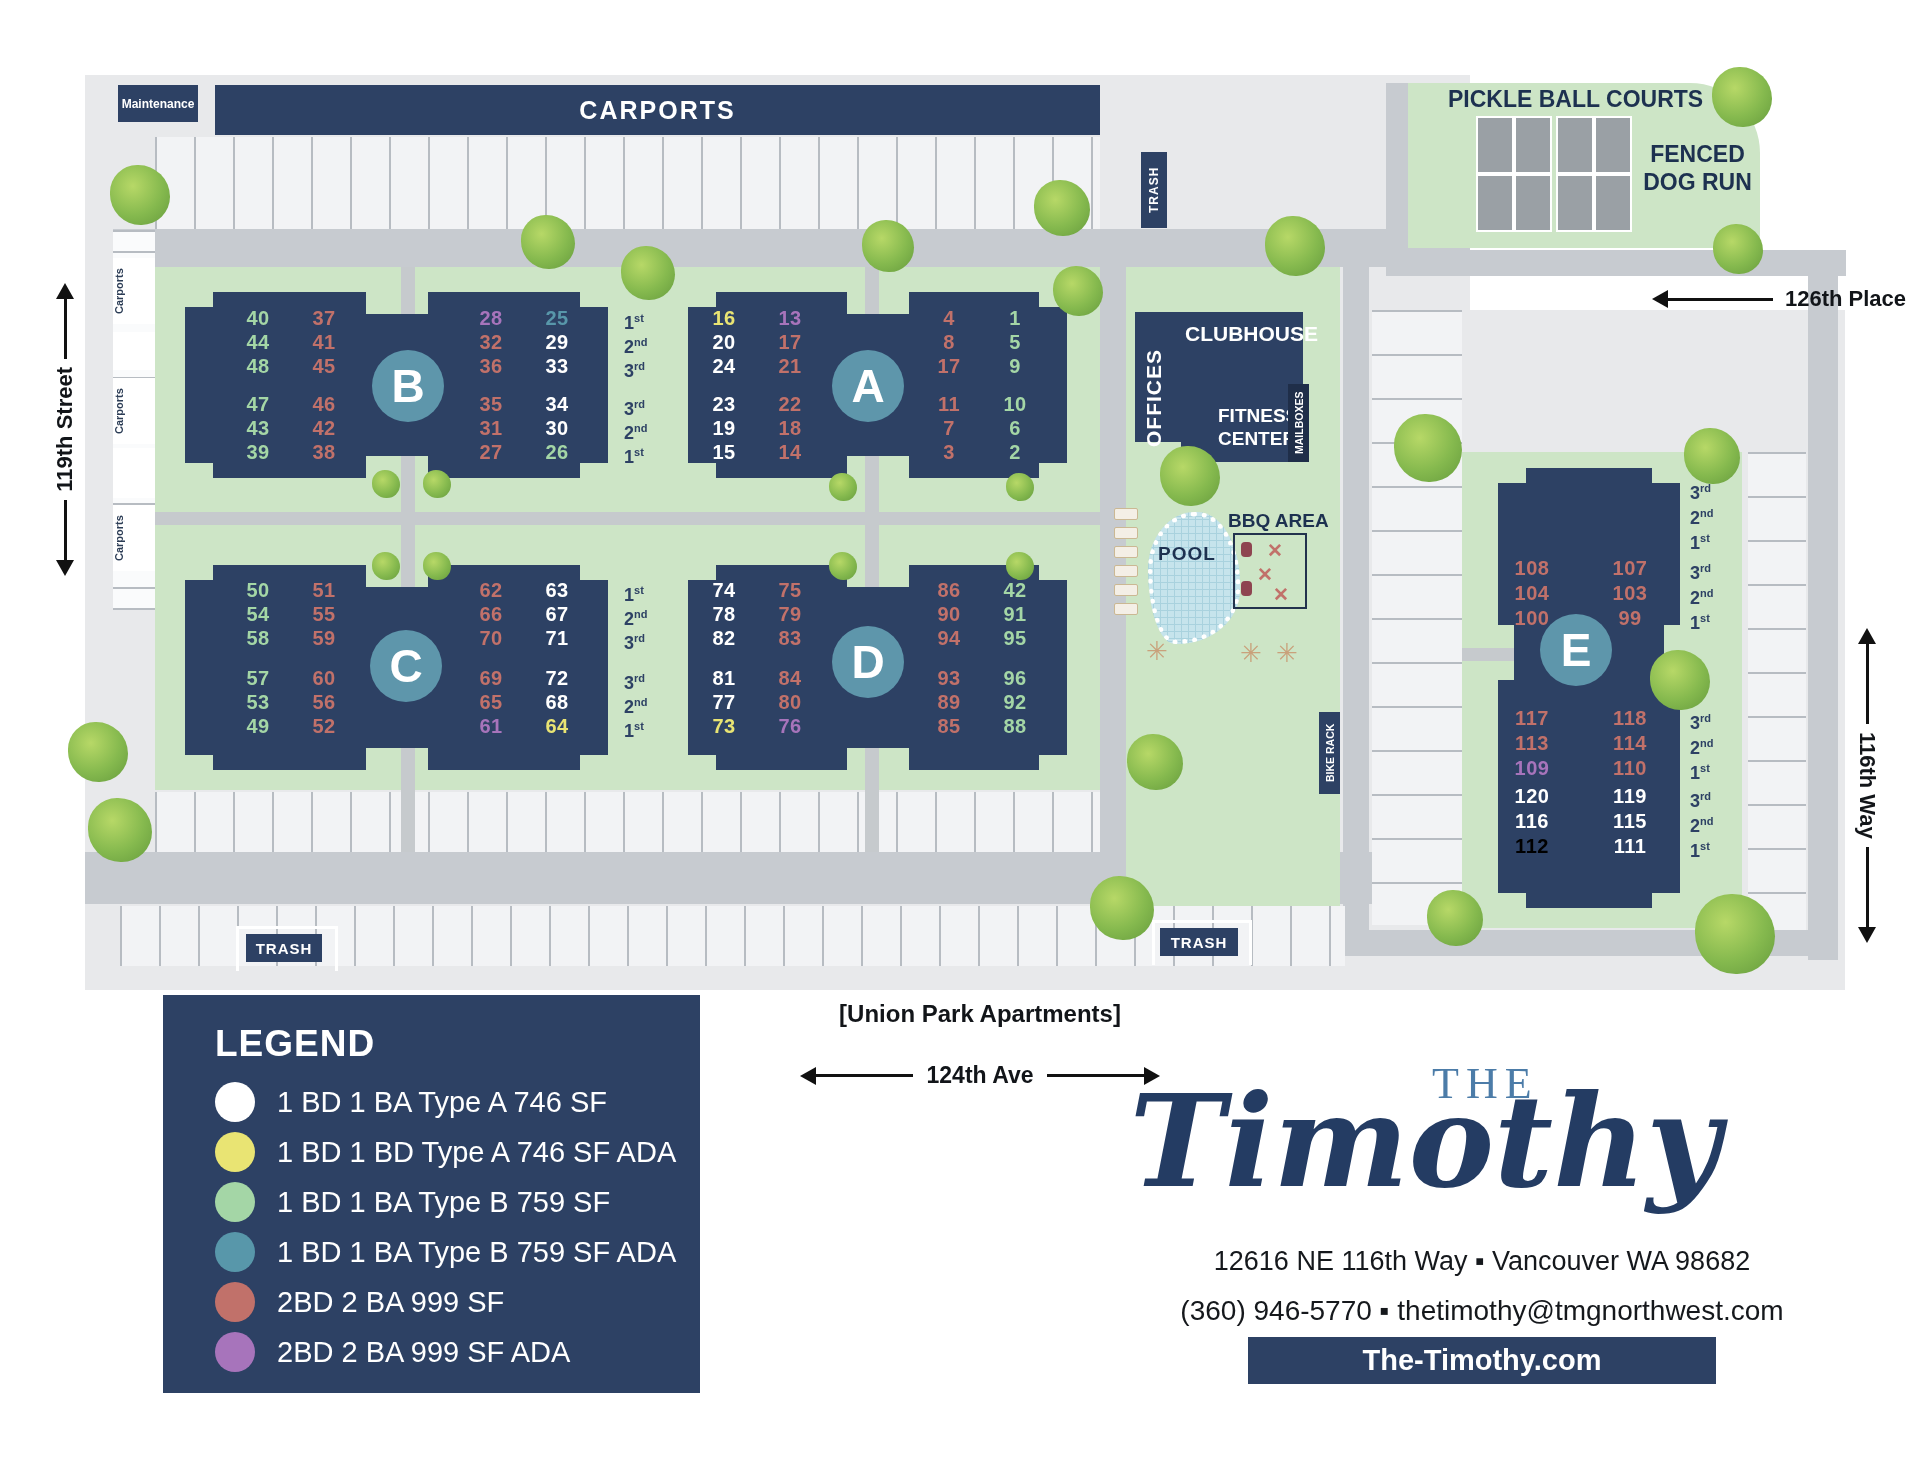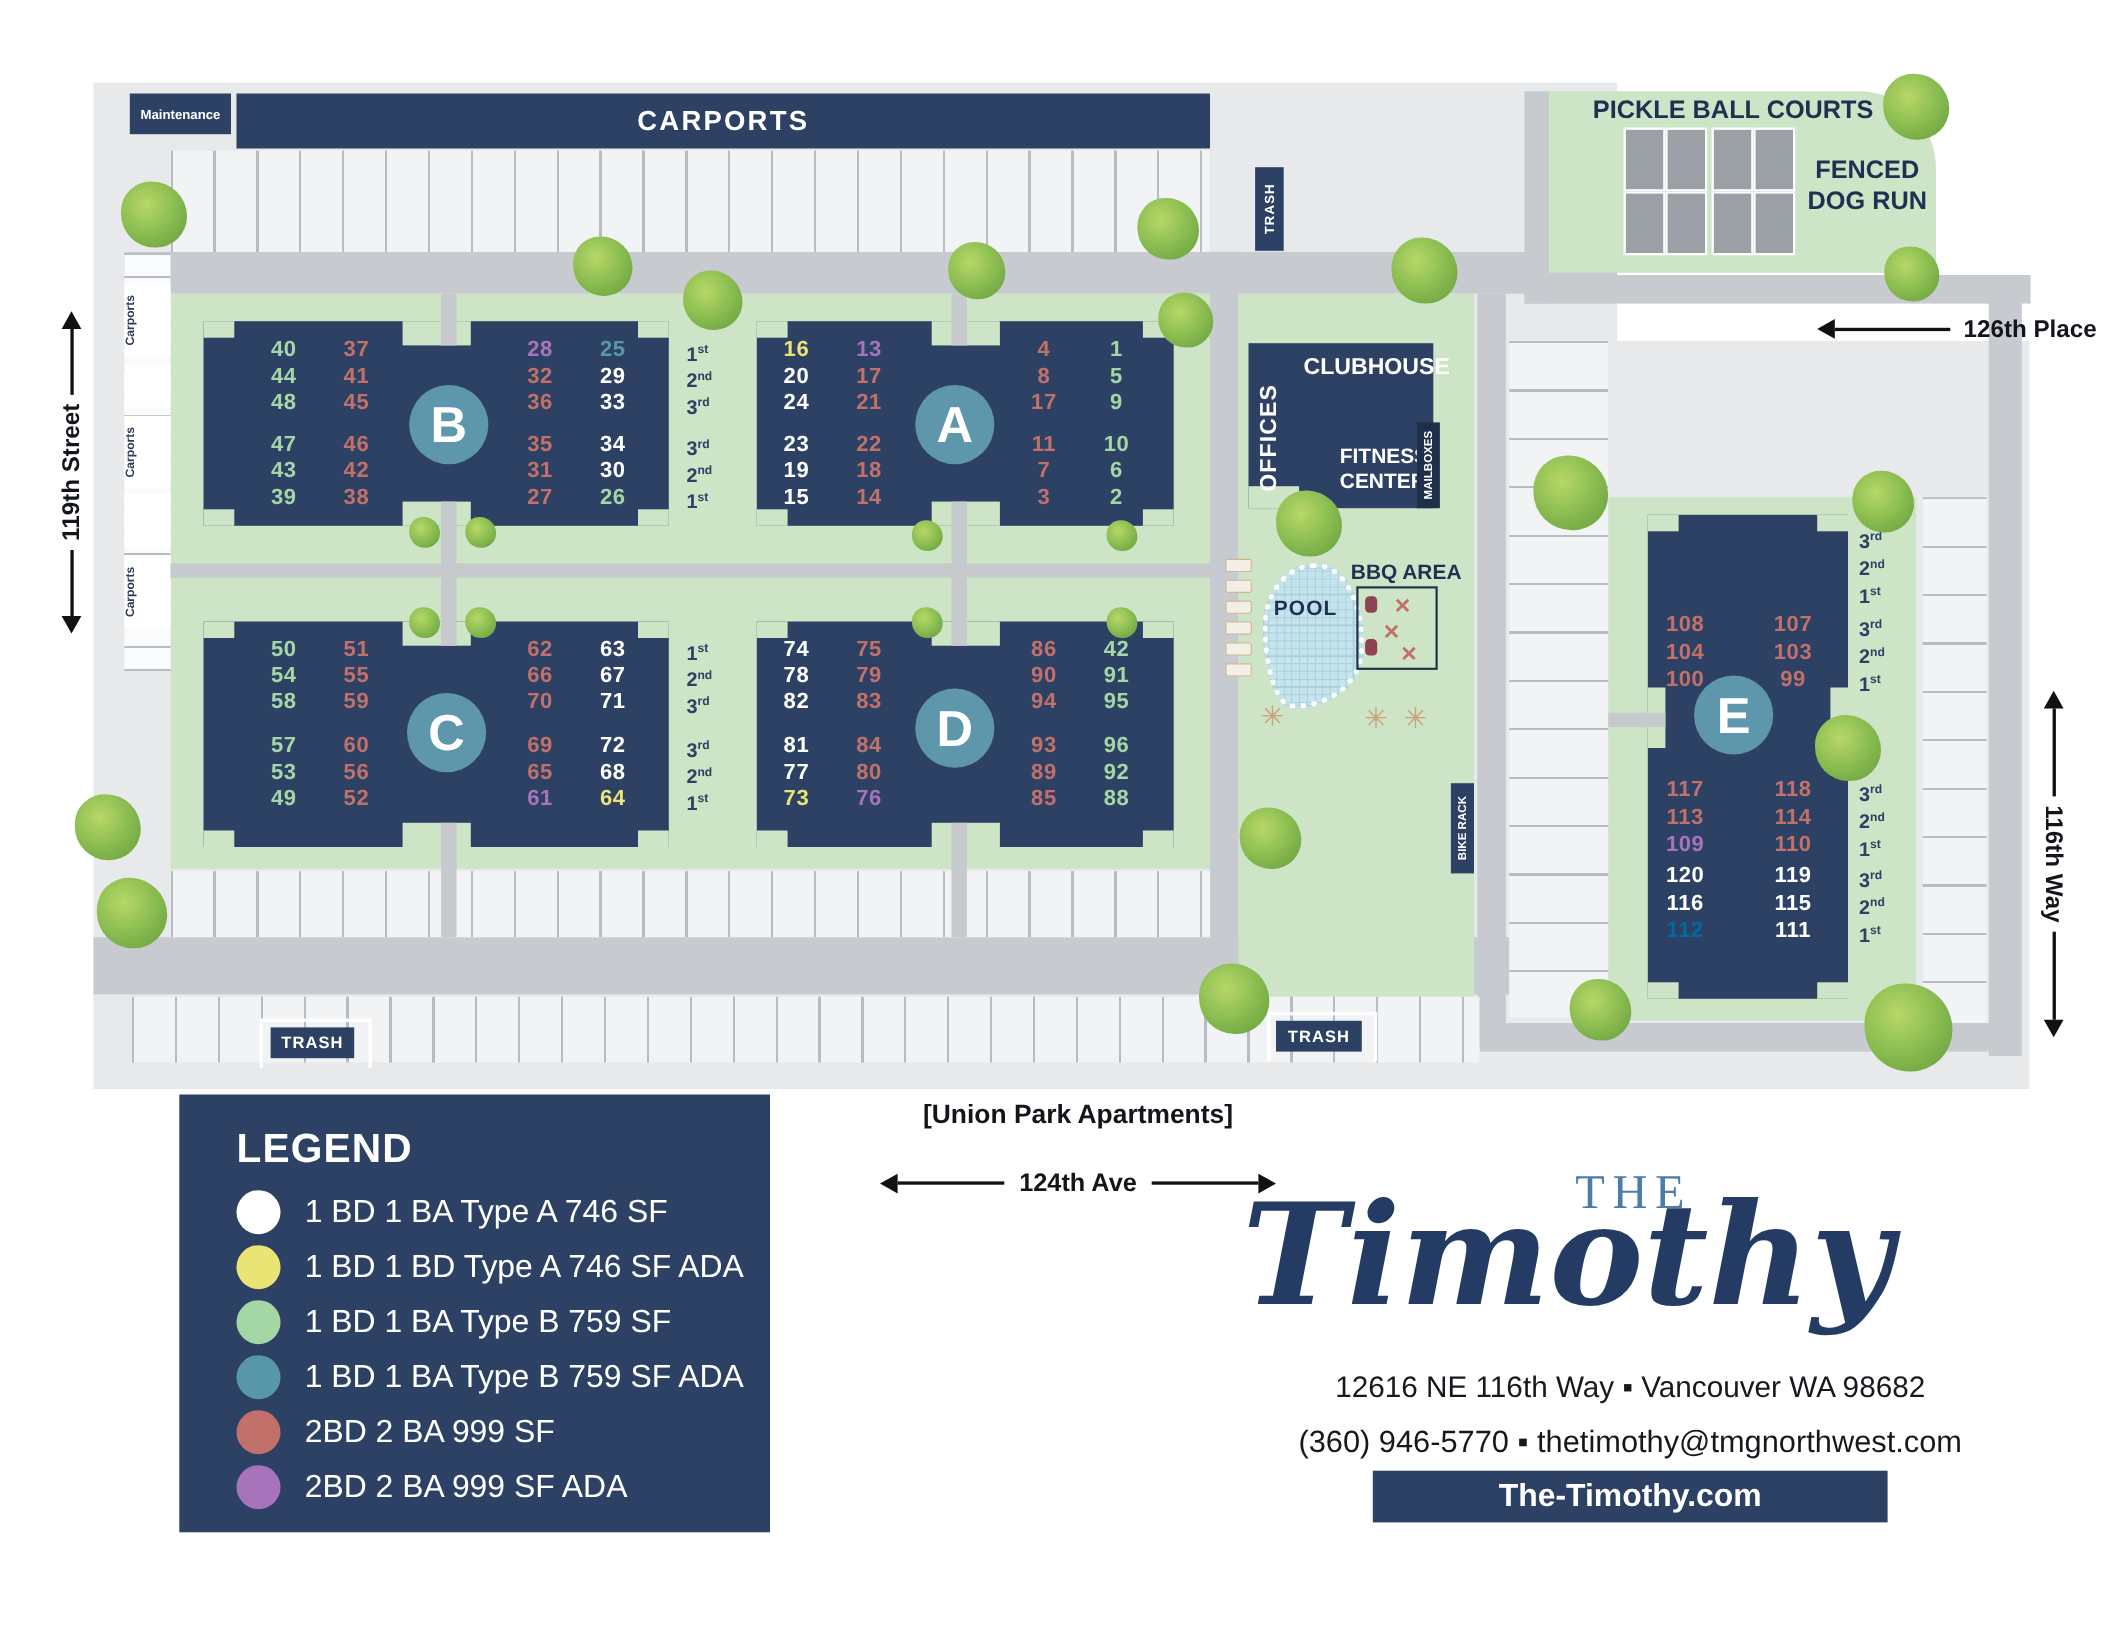--- a/index.html
+++ b/index.html
@@ -114,7 +114,7 @@
   <div class="abs vtext" style="left:113px;top:505px;width:42px;height:66px;background:#fff;font-size:11px;font-weight:bold;color:#2b3c55;text-align:center;">Carports</div>
 
   <div class="abs navybox" style="left:215px;top:85px;width:885px;height:50px;font-size:25px;font-weight:bold;letter-spacing:2px;">CARPORTS</div>
-  <div class="abs navybox" style="left:118px;top:85px;width:92px;height:37px;font-size:12px;font-weight:bold;">Maintenance</div>
+  <div class="abs navybox" style="left:118px;top:85px;width:80px;height:37px;font-size:12px;font-weight:bold;">Maintenance</div>
 
   <div class="bldg" style="left:185px;top:292px;width:423px;height:186px;">
     <div class="notch nt"></div>

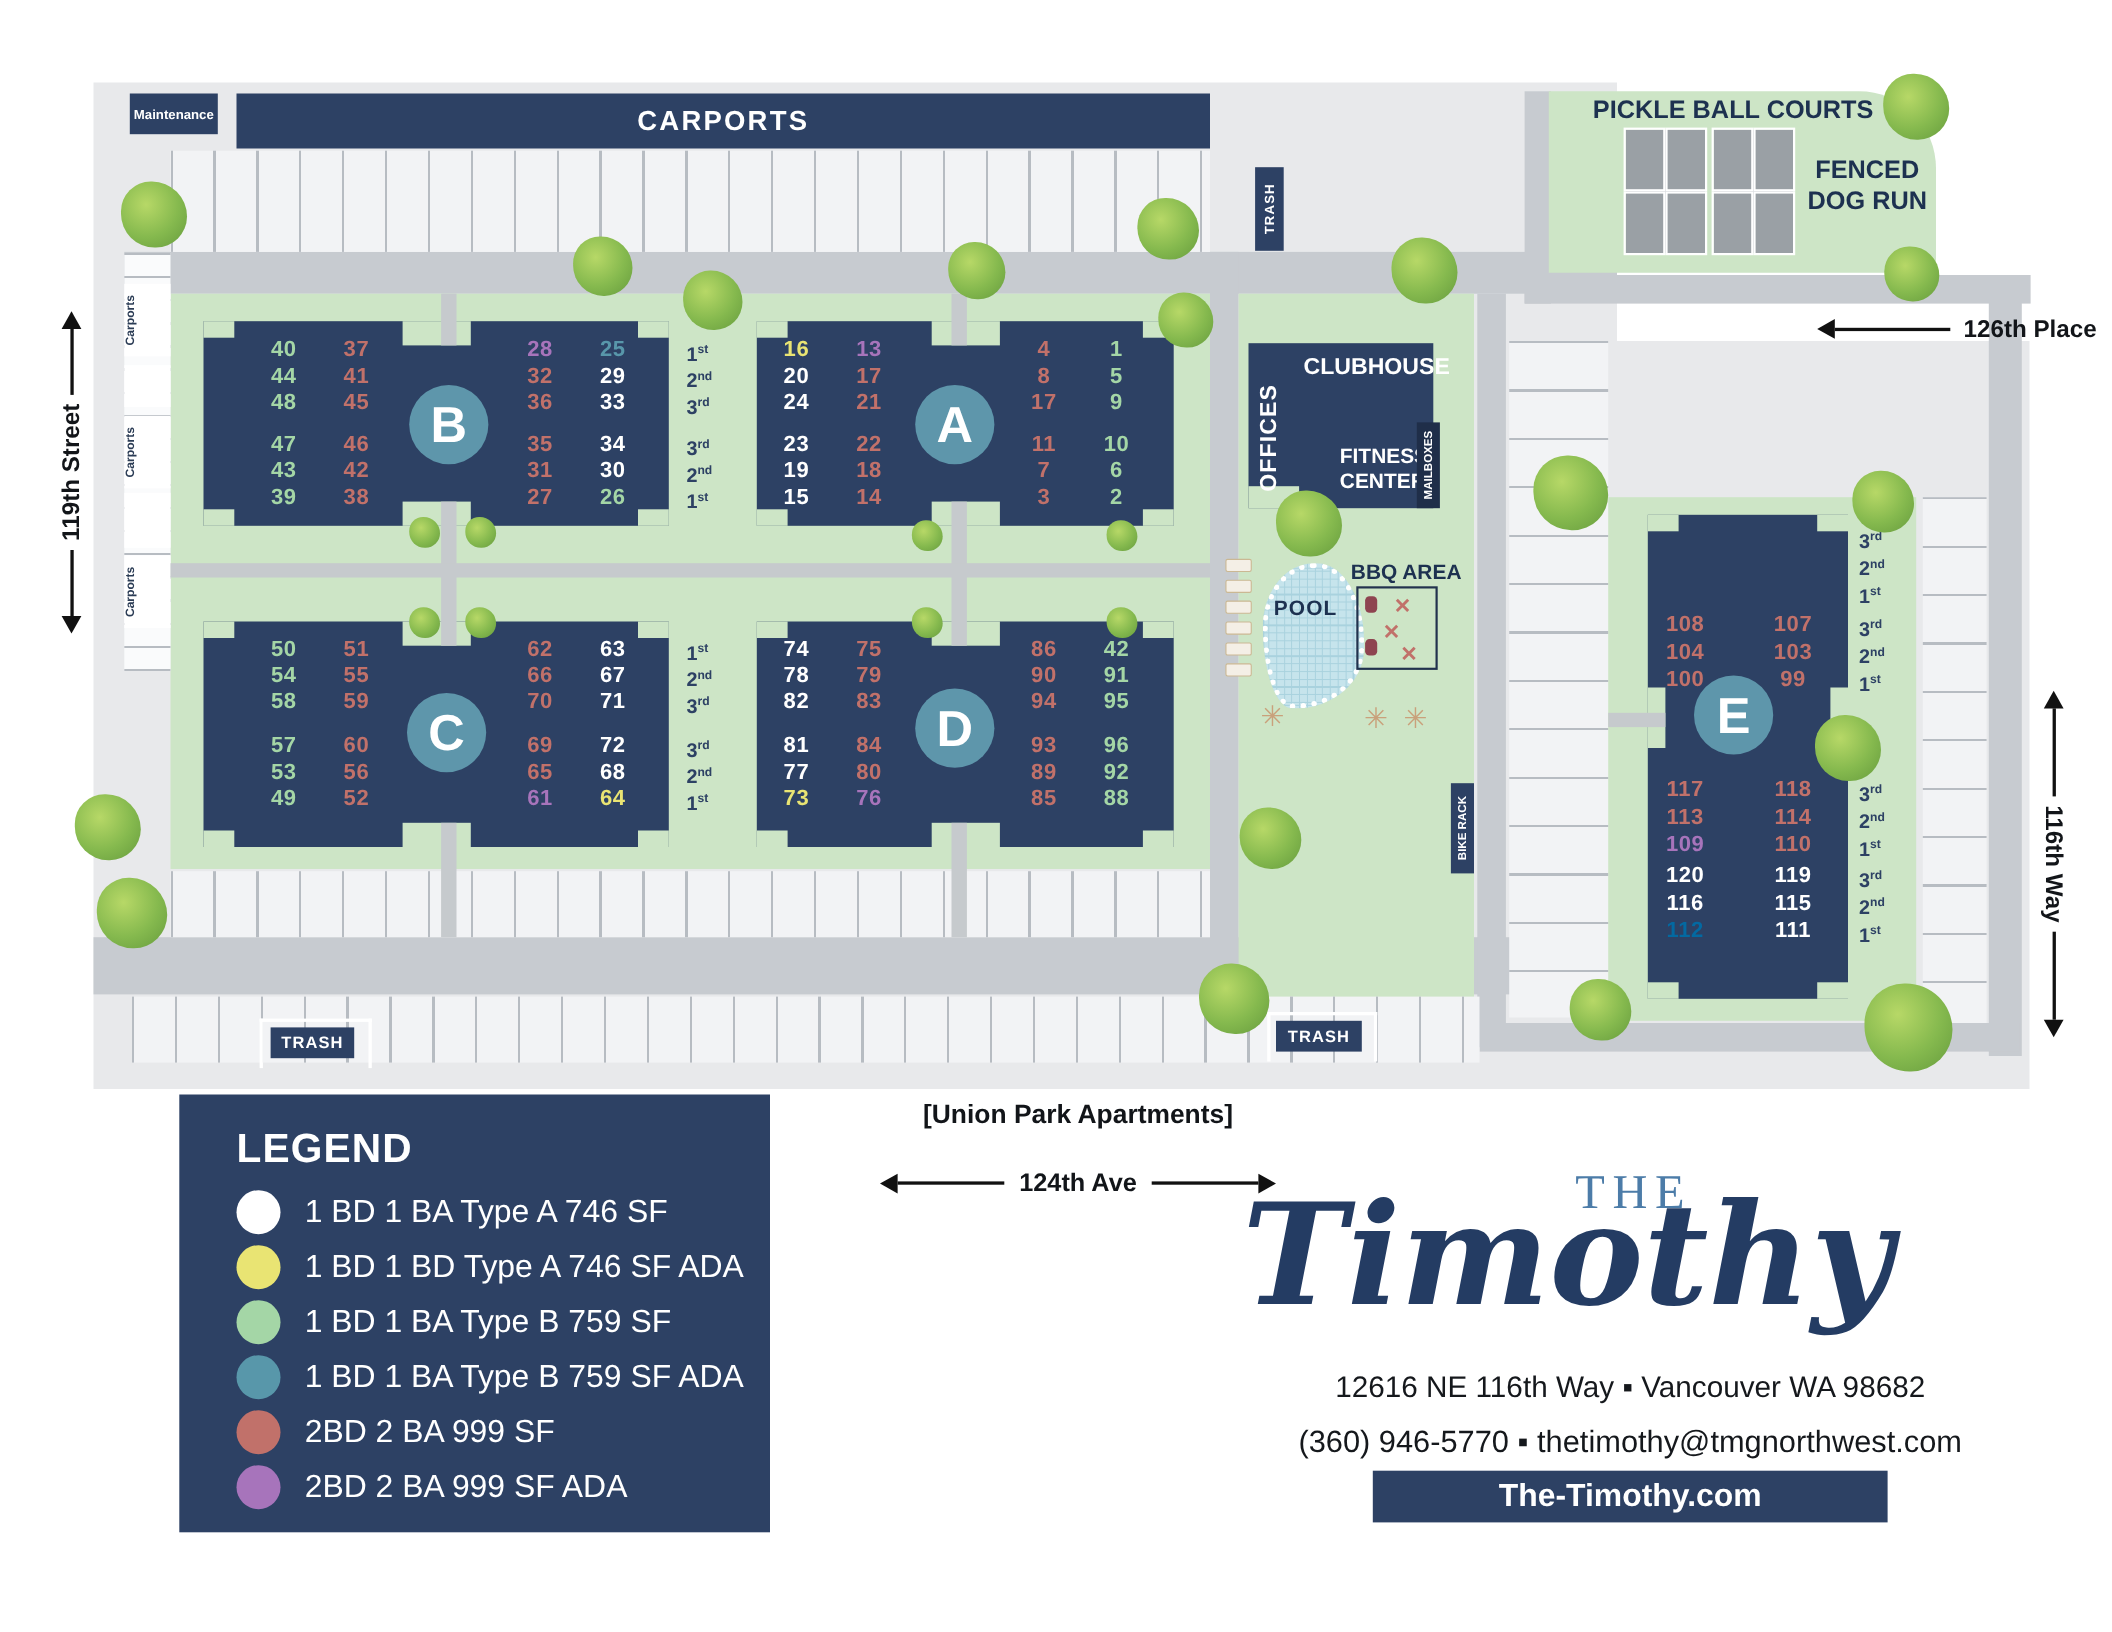--- a/index.html
+++ b/index.html
@@ -386,7 +386,7 @@
       <div class="ucol">
         <div class="unit" style="color: rgb(255, 255, 255);">120</div>
         <div class="unit" style="color: rgb(255, 255, 255);">116</div>
-        <div class="unit" style="color: #0369a1;">112</div>
+        <div class="unit" style="color: #000000;">112</div>
       </div>
       <div class="ucol">
         <div class="unit" style="color: rgb(255, 255, 255);">119</div>

